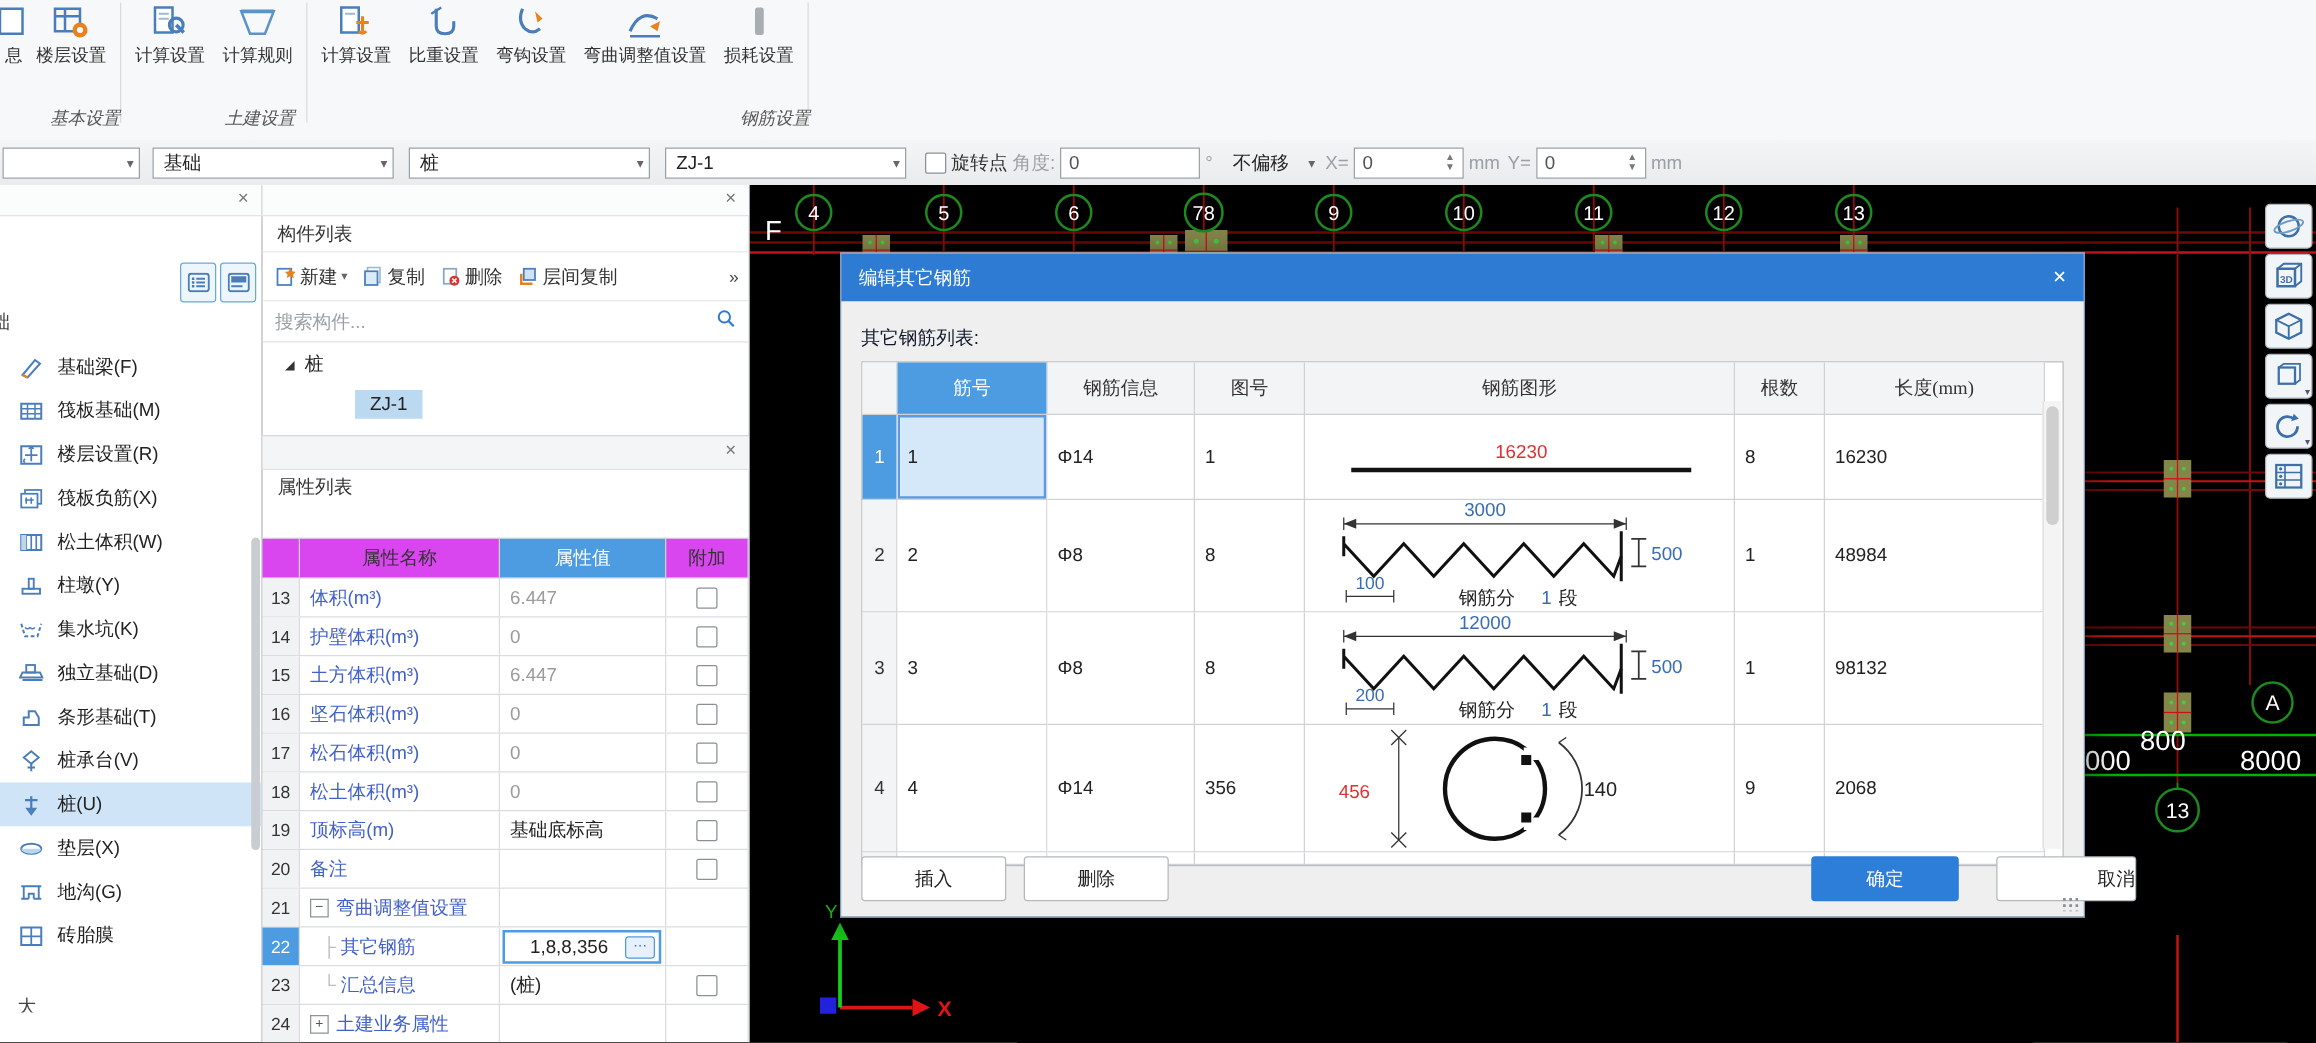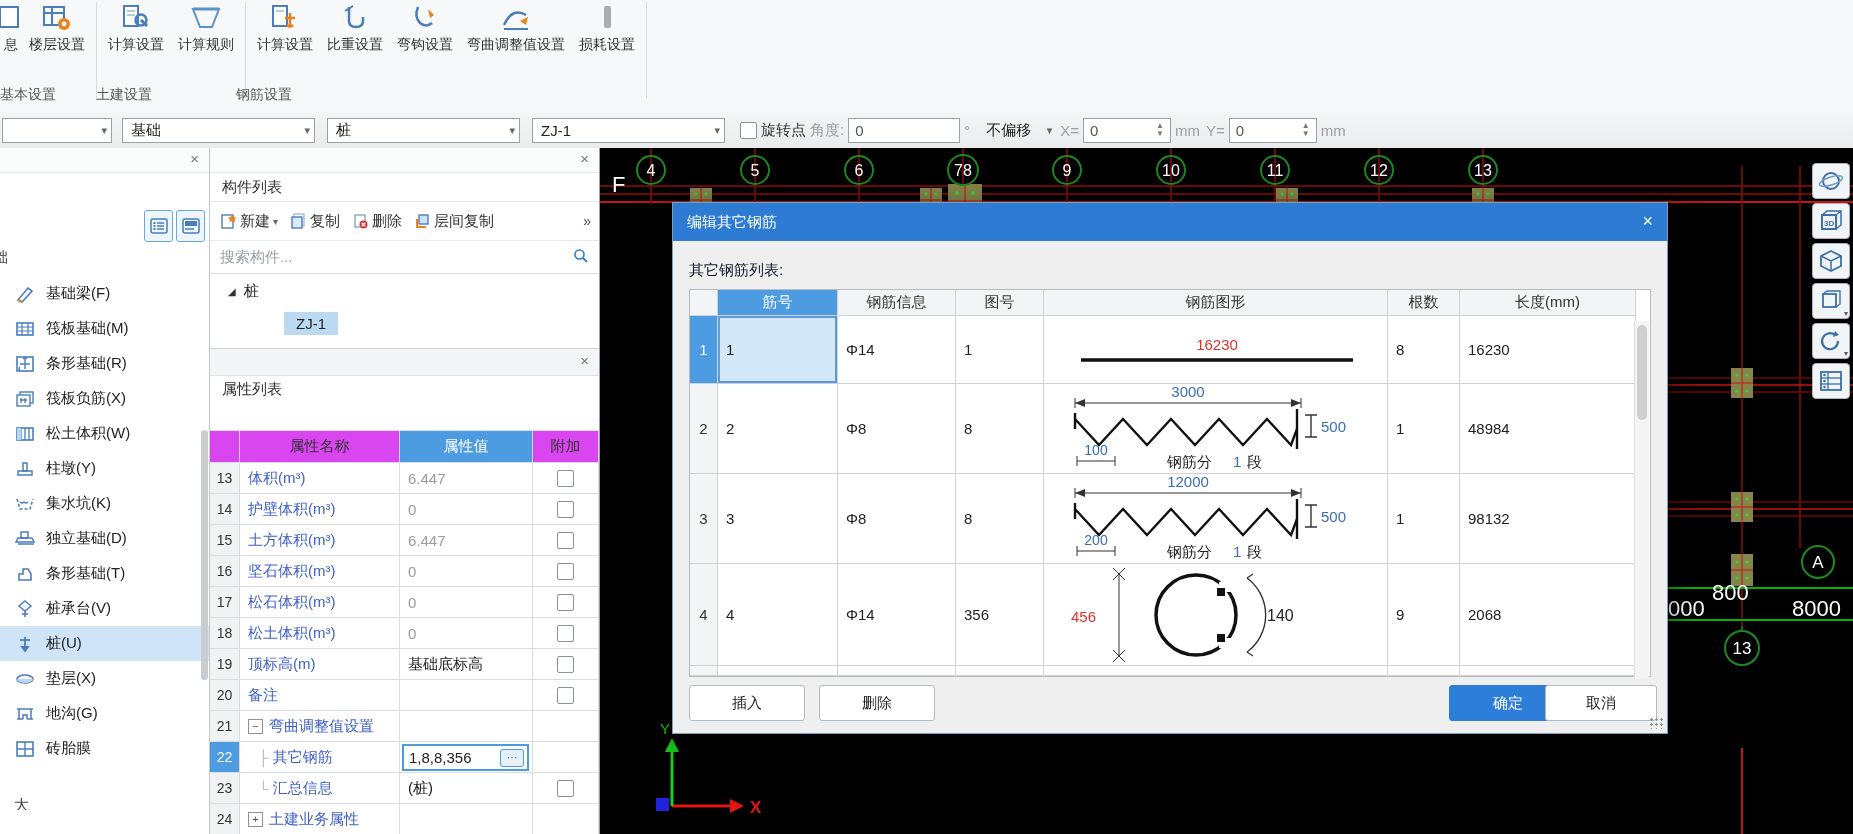--- a/index.html
+++ b/index.html
@@ -13,7 +13,7 @@
   .ritem .rlb{font-size:14px;color:#333;white-space:nowrap;margin-top:2px;}
   .rsep{width:1px;background:#d9dcde;height:96px;margin:0 4px;align-self:flex-start;}
   .ribbon-groups{position:absolute;left:0;top:86px;width:100%;height:24px;}
-  .rgroup{position:absolute;top:0;height:22px;text-align:left;font-size:14px;color:#555;}
+  .rgroup{position:absolute;top:0;height:22px;text-align:right;font-size:14px;color:#555;font-style:italic;}
   
   .toolbar2{position:absolute;left:0;top:112px;width:100%;height:36px;
             background:linear-gradient(#f4f5f6,#e9ebed);border-bottom:1px solid #b9bdc1;

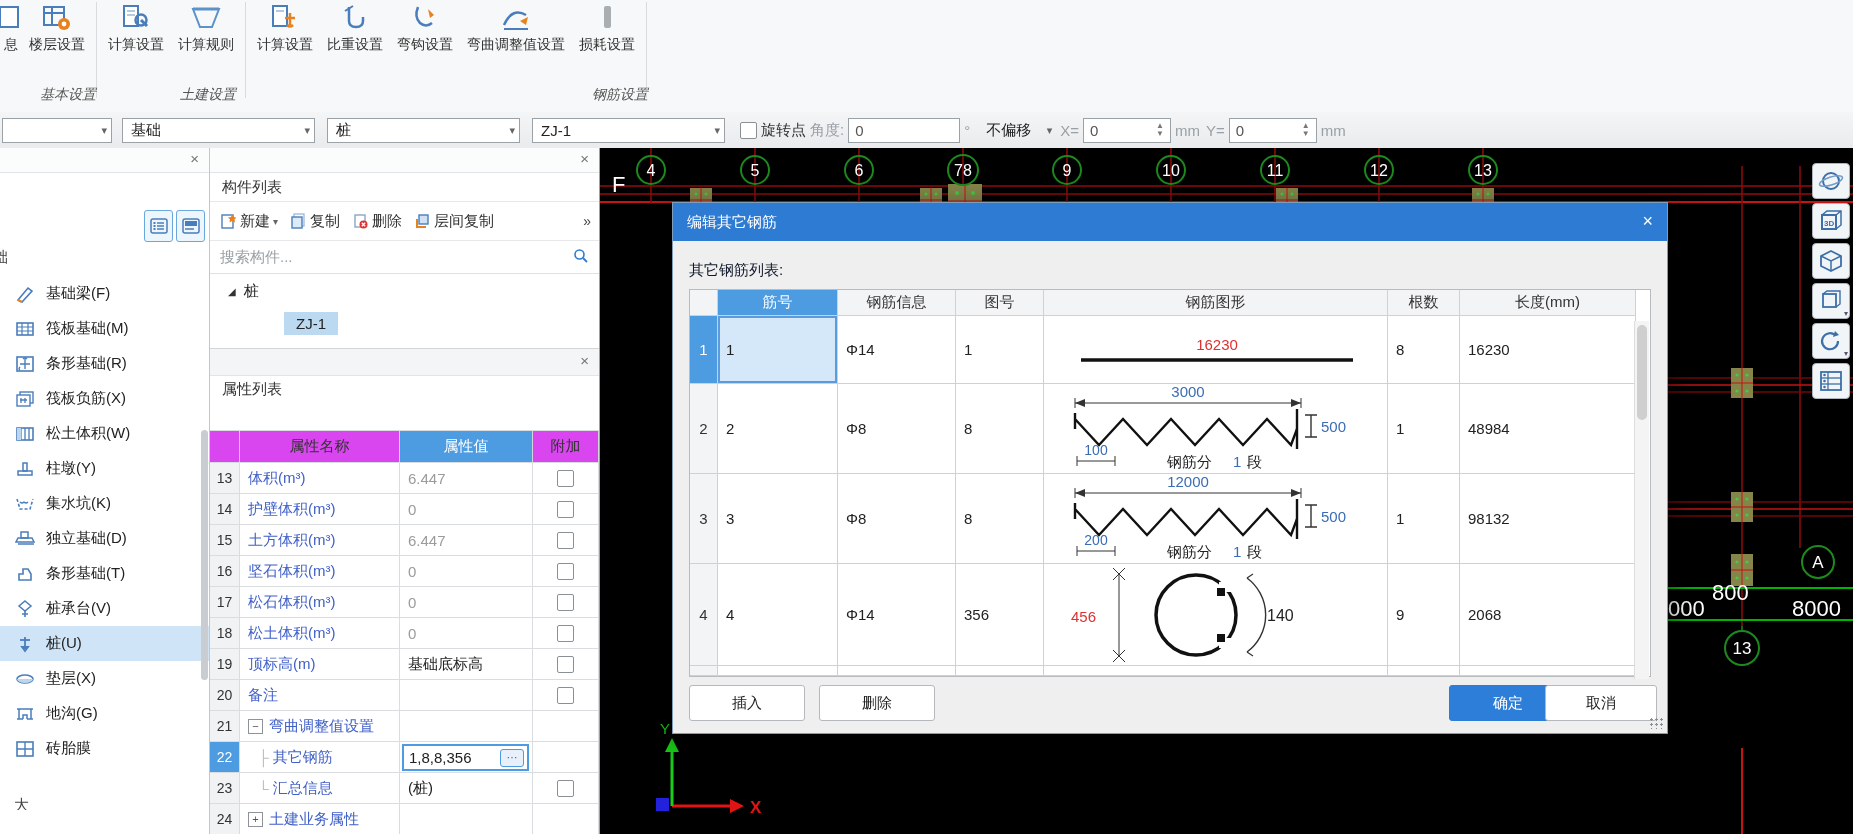--- a/index.html
+++ b/index.html
@@ -92,7 +92,7 @@
   .drow{display:grid;grid-template-columns:28px 120px 118px 88px 344px 72px 176px;box-sizing:border-box;}
   .drow>div{border-right:1px solid #cfd2d5;border-bottom:1px solid #cfd2d5;display:flex;align-items:center;
             padding-left:8px;box-sizing:border-box;overflow:hidden;background:#fff;}
-  .dhead>div{background:#f3f4f5;justify-content:center;padding-left:0;color:#333;height:26px;}
+  .dhead>div{background:#f3f4f5;justify-content:center;padding-left:0;color:#333;height:42px;font-family:Liberation Serif, serif;}
   .dhead .hsel{background:#4d9be0;color:#fff;}
   .dnum{justify-content:center;background:#f3f4f5 !important;padding-left:0 !important;color:#333;}
   .dnum.sel{background:#4d9be0 !important;color:#fff;}

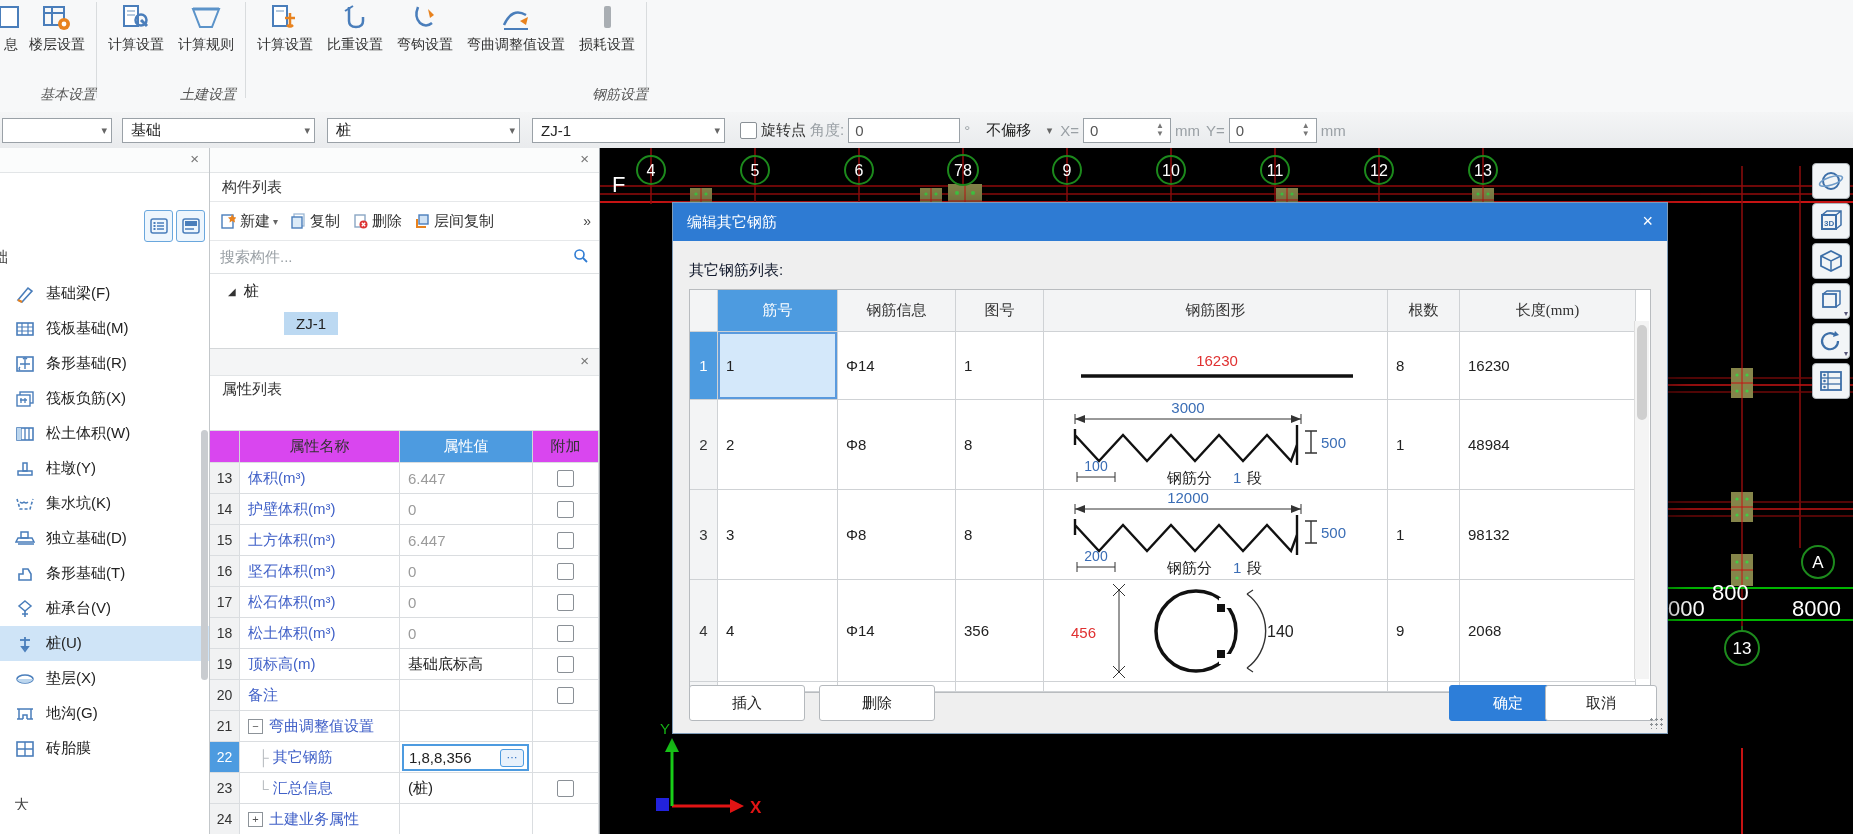--- a/index.html
+++ b/index.html
@@ -311,7 +311,7 @@
               <path d="M10,4 v10 M5,9 h10 M8,4 q2,-2 4,0 M5,12 q-2,2 0,3" stroke="#4a7ebb" stroke-width="1.4"></path>
             </svg>
           </span>
-        <span>条形基础(R)</span>
+        <span>楼层设置(R)</span>
       </div>
       <div class="sitem">
         <span class="sic">

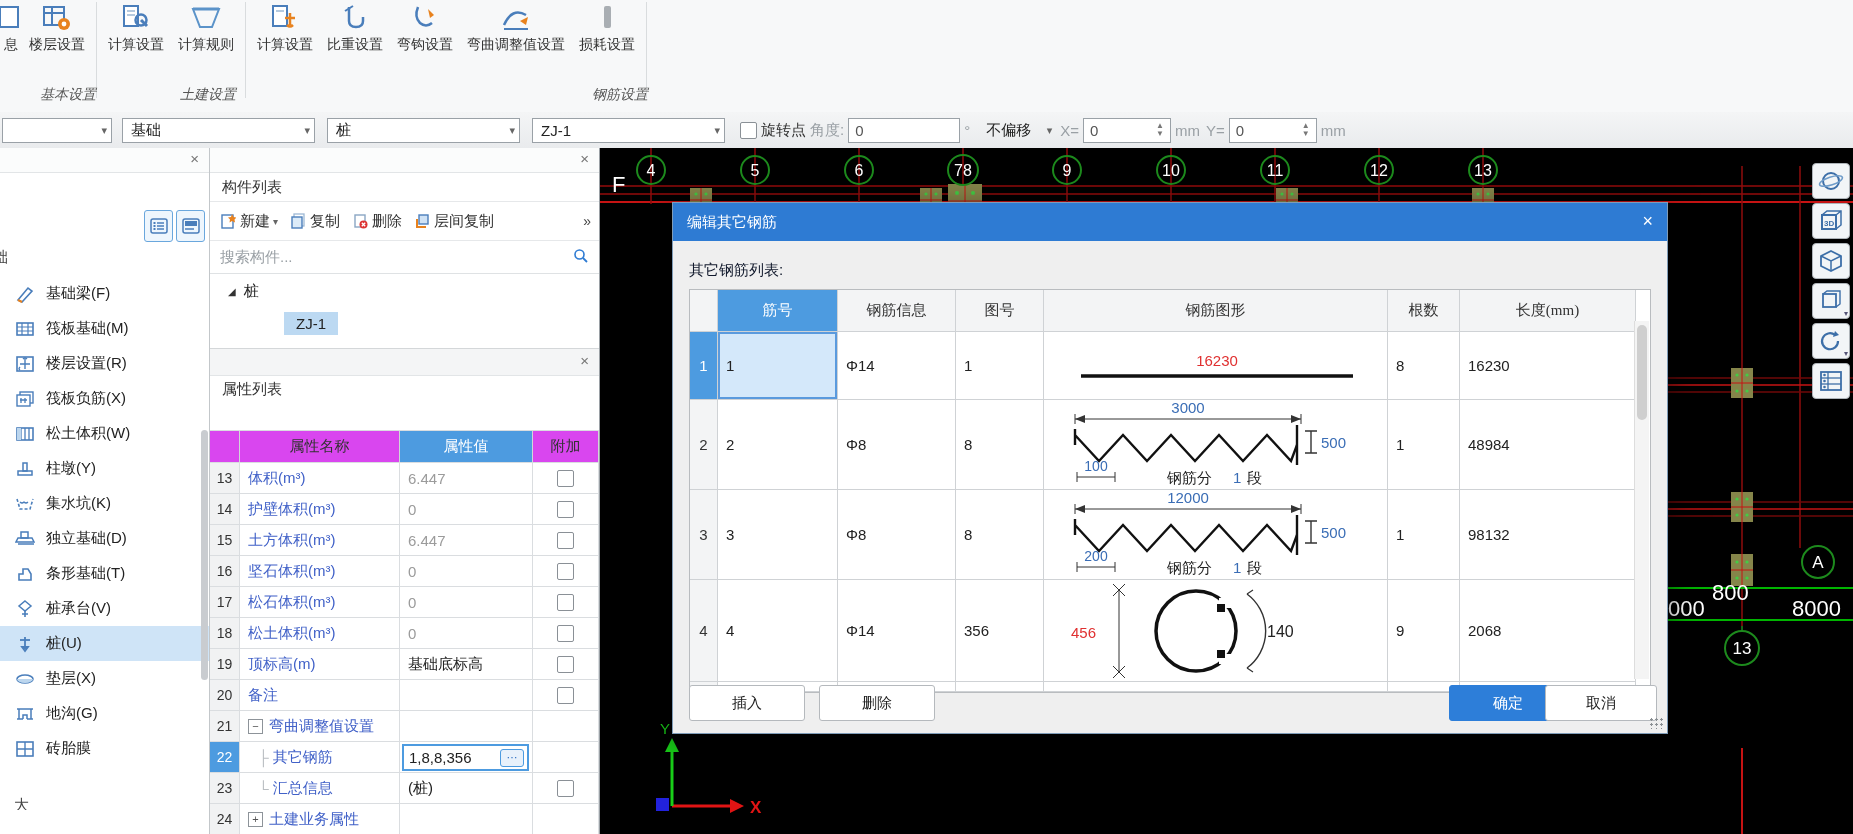--- a/index.html
+++ b/index.html
@@ -939,7 +939,7 @@
     <div class="dbtn primary" style="left:740px;top:482px;width:116px;margin-left:36px;">
         <span>确定</span>
       </div>
-    <div class="dbtn" style="left:872px;top:482px;width:110px;">
+    <div class="dbtn" style="left:924px;top:482px;width:110px;justify-content:flex-end;">
         <span>取消</span>
       </div>
     <div class="grip"></div>

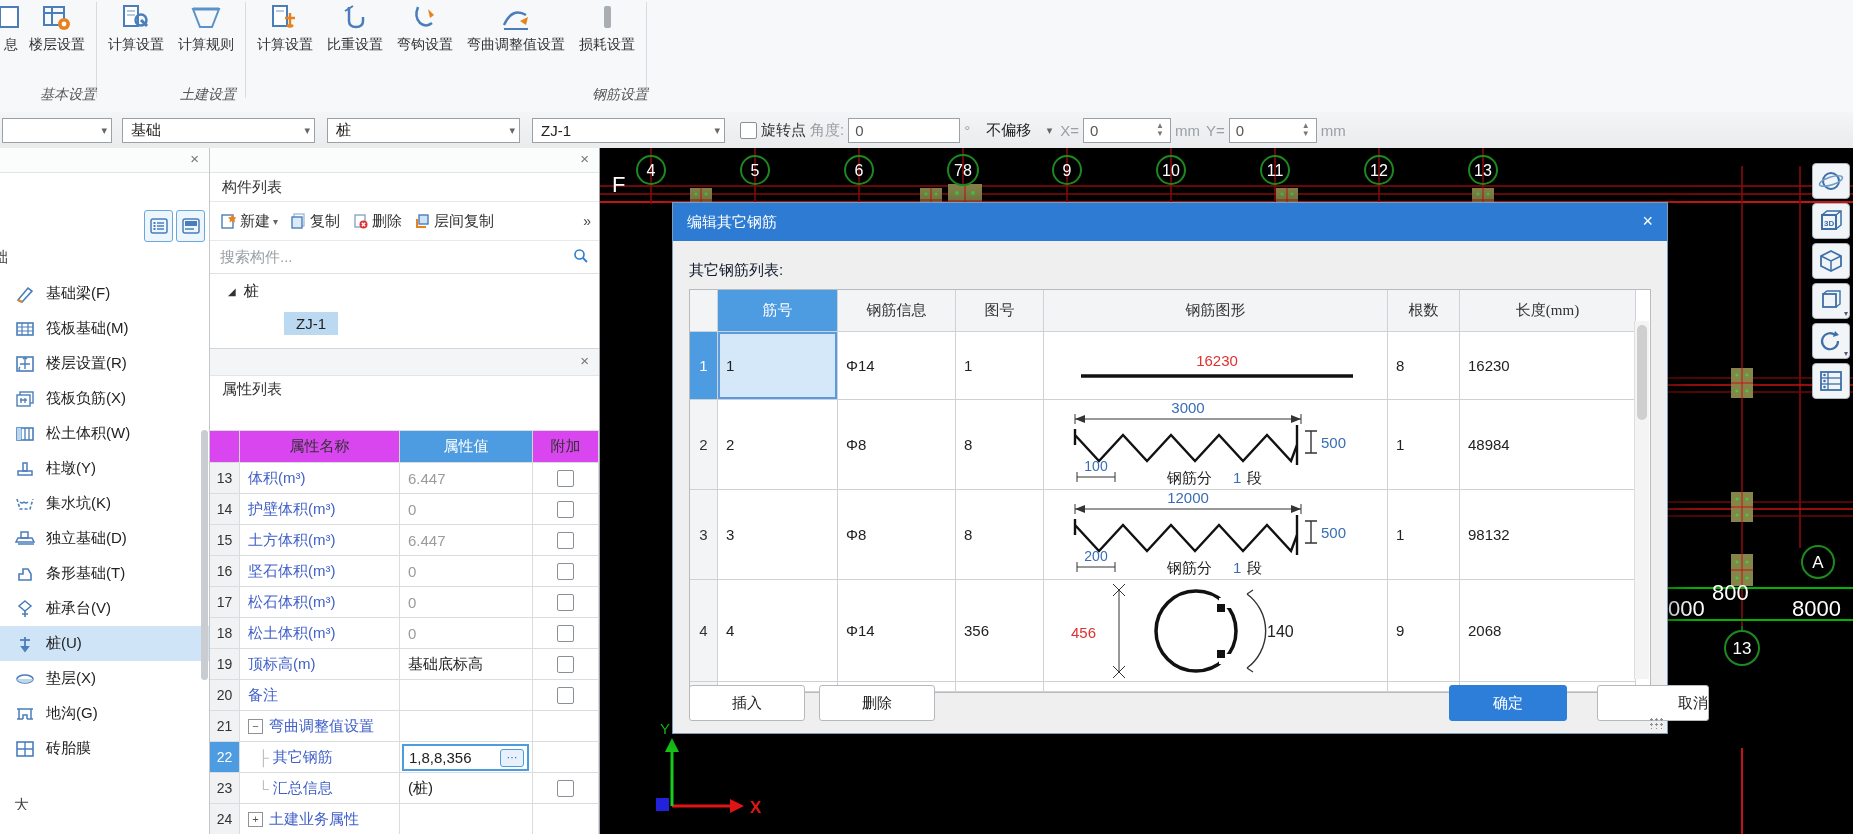--- a/index.html
+++ b/index.html
@@ -73,7 +73,7 @@
   .pheader>div{display:flex;align-items:center;justify-content:center;background:#d946ef;color:#333;border-right:1px solid #d2d5d8;}
   .pheader .hval{background:#4d9be0;color:#fff;}
   .editor{display:flex;align-items:center;border:2px solid #4d9be0;background:#fff;height:27px;width:127px;
-          box-sizing:border-box;padding-left:5px;position:relative;}
+          box-sizing:border-box;padding-left:20px;position:relative;}
   .editor .dots{position:absolute;right:3px;top:3px;width:22px;height:16px;border:1px solid #4d9be0;border-radius:3px;
                 background:#e8f1fb;color:#2d6fc2;font-size:11px;line-height:14px;text-align:center;}
   

